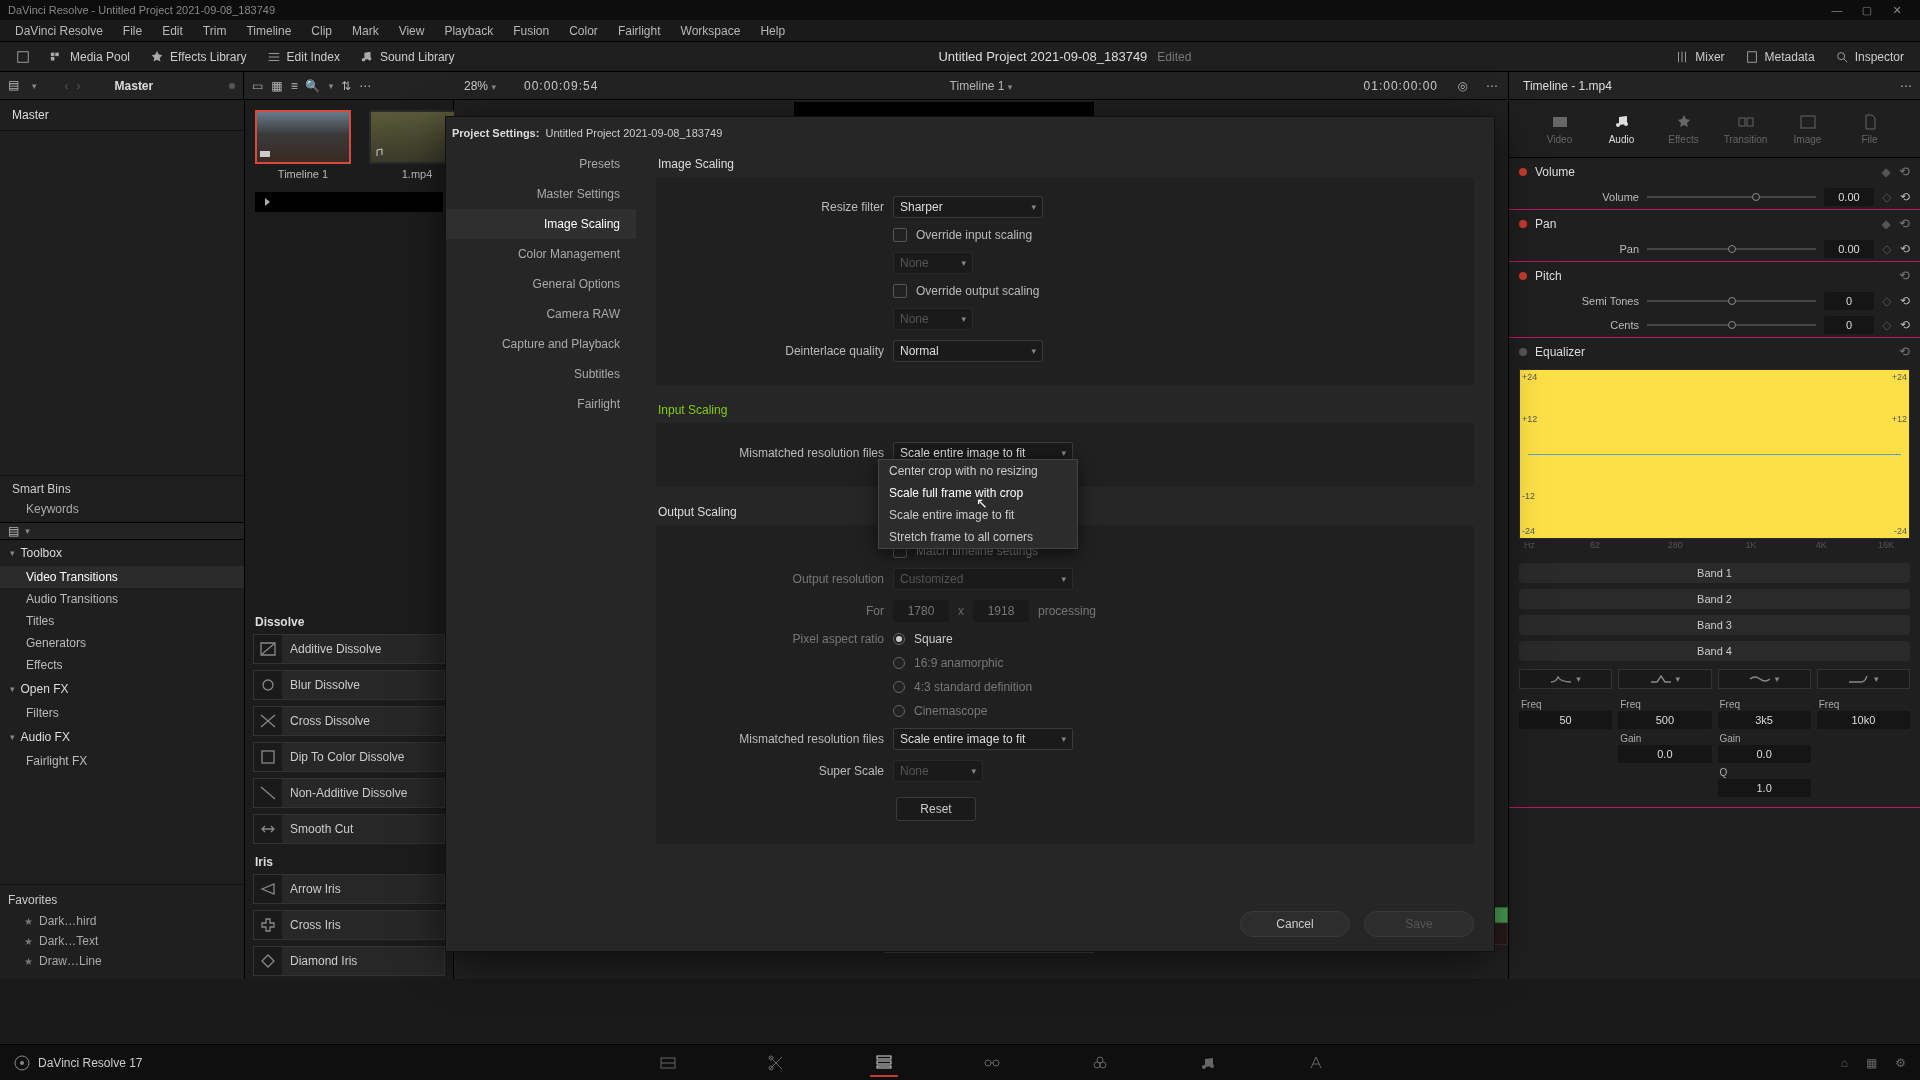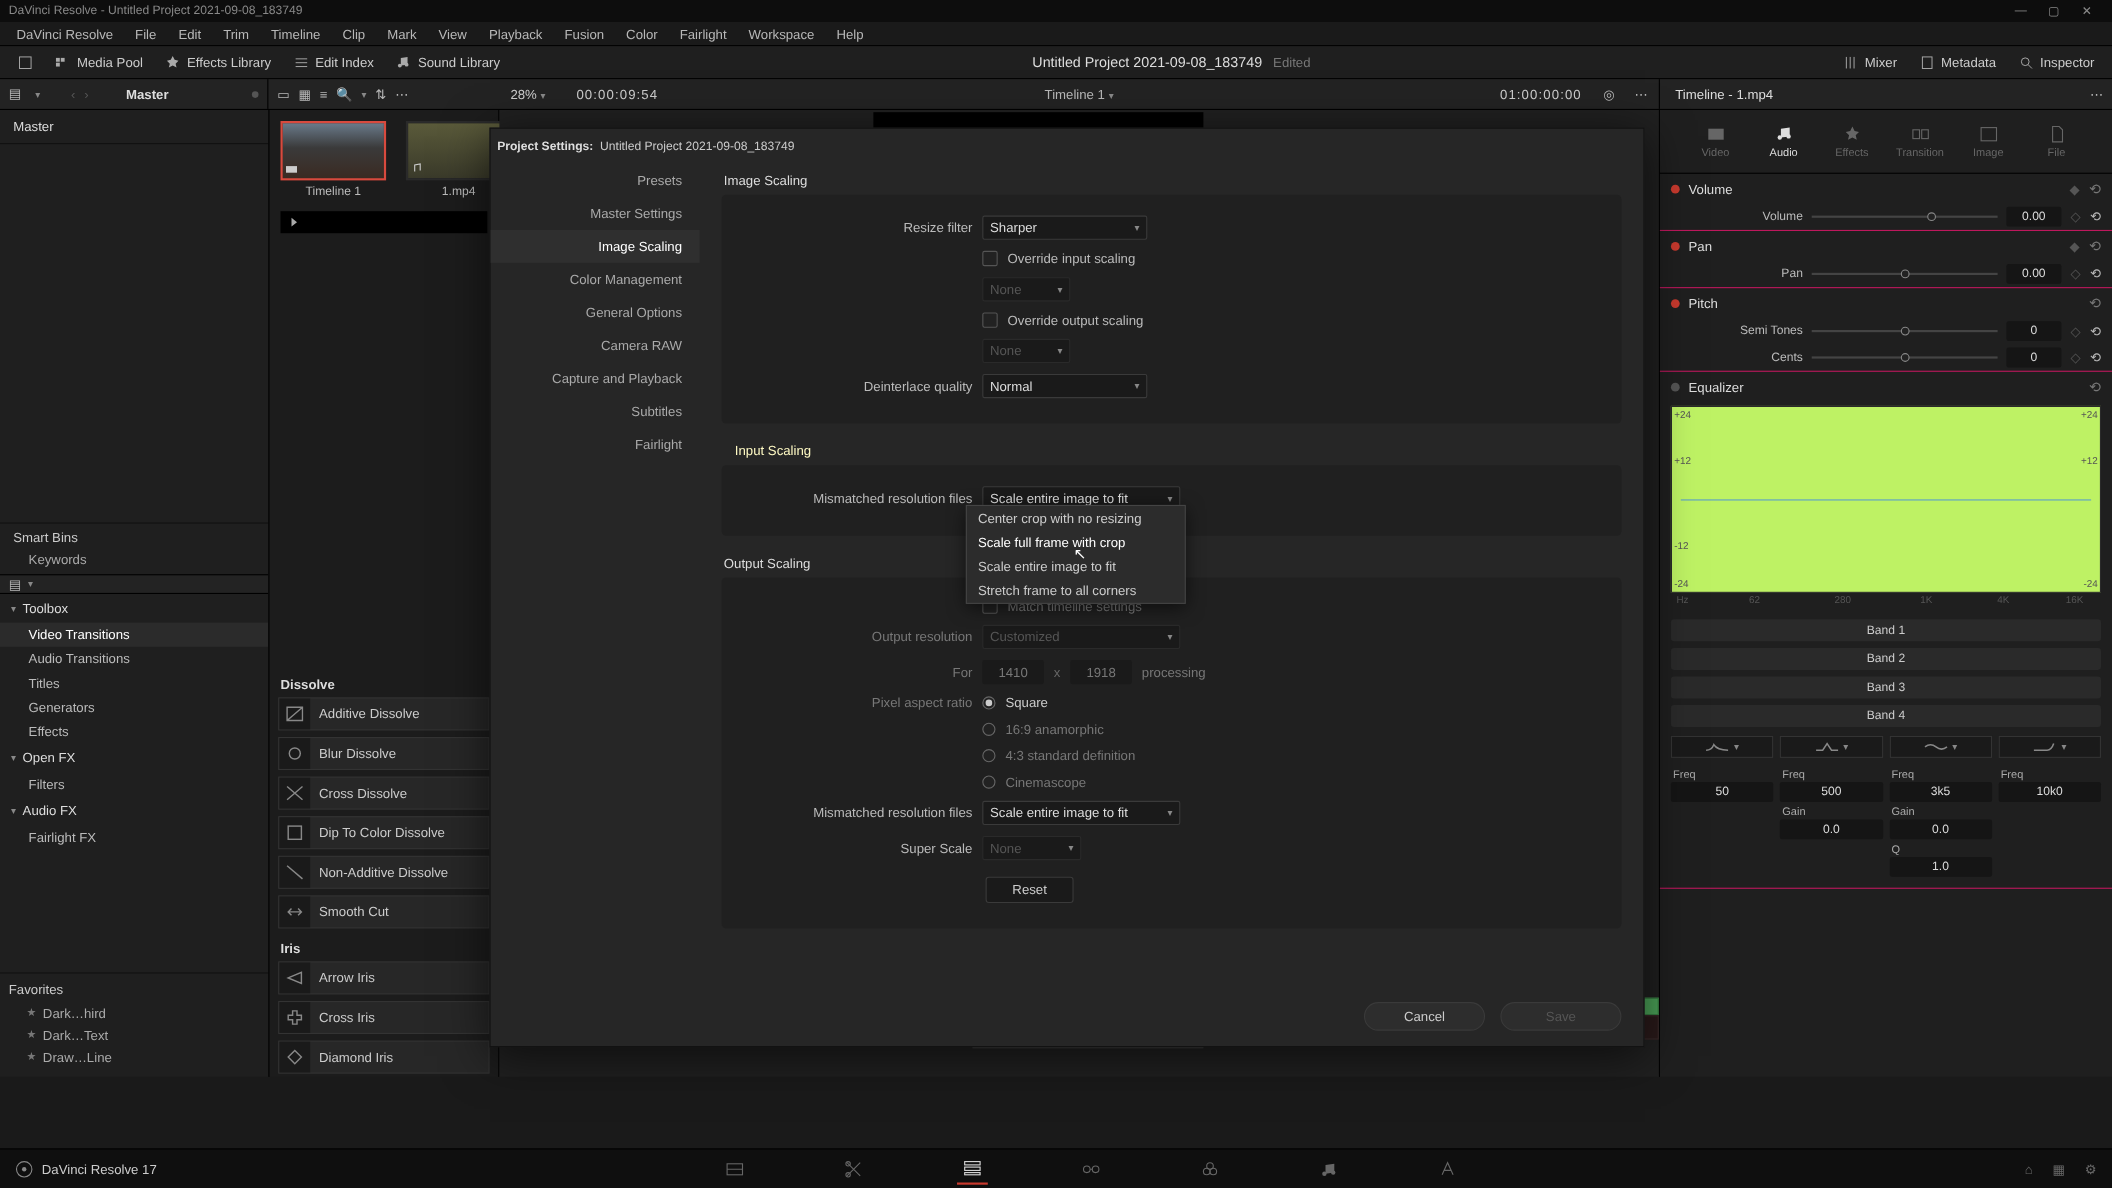--- a/index.html
+++ b/index.html
@@ -108,7 +108,7 @@
 .slider .knob{ position:absolute; top:3px; width:8px;height:8px; border-radius:4px;border:1px solid #888; background:#222;}
 .valbox{ width:50px; height:18px; background:#151515; color:#ddd; text-align:center; font-size:11px; line-height:18px; border-radius:2px;}
 .kf{ width:10px; text-align:center; color:#555;}
-.eq-graph{ margin:4px 10px; height:170px; background:#bef264; border:1px solid #2a2a2a; position:relative;text-align:right;}
+.eq-graph{ margin:4px 10px; height:170px; background:#fde047; border:1px solid #2a2a2a; position:relative;text-align:right;}
 .eq-graph .axis{ position:absolute; color:#555; font-size:9px;}
 .eq-line{ position:absolute; top:50%; left:8px; right:8px; height:1px; background:#5aa0c8;}
 .bands{ display:flex; gap:6px; padding:6px 10px;flex-direction:column;}

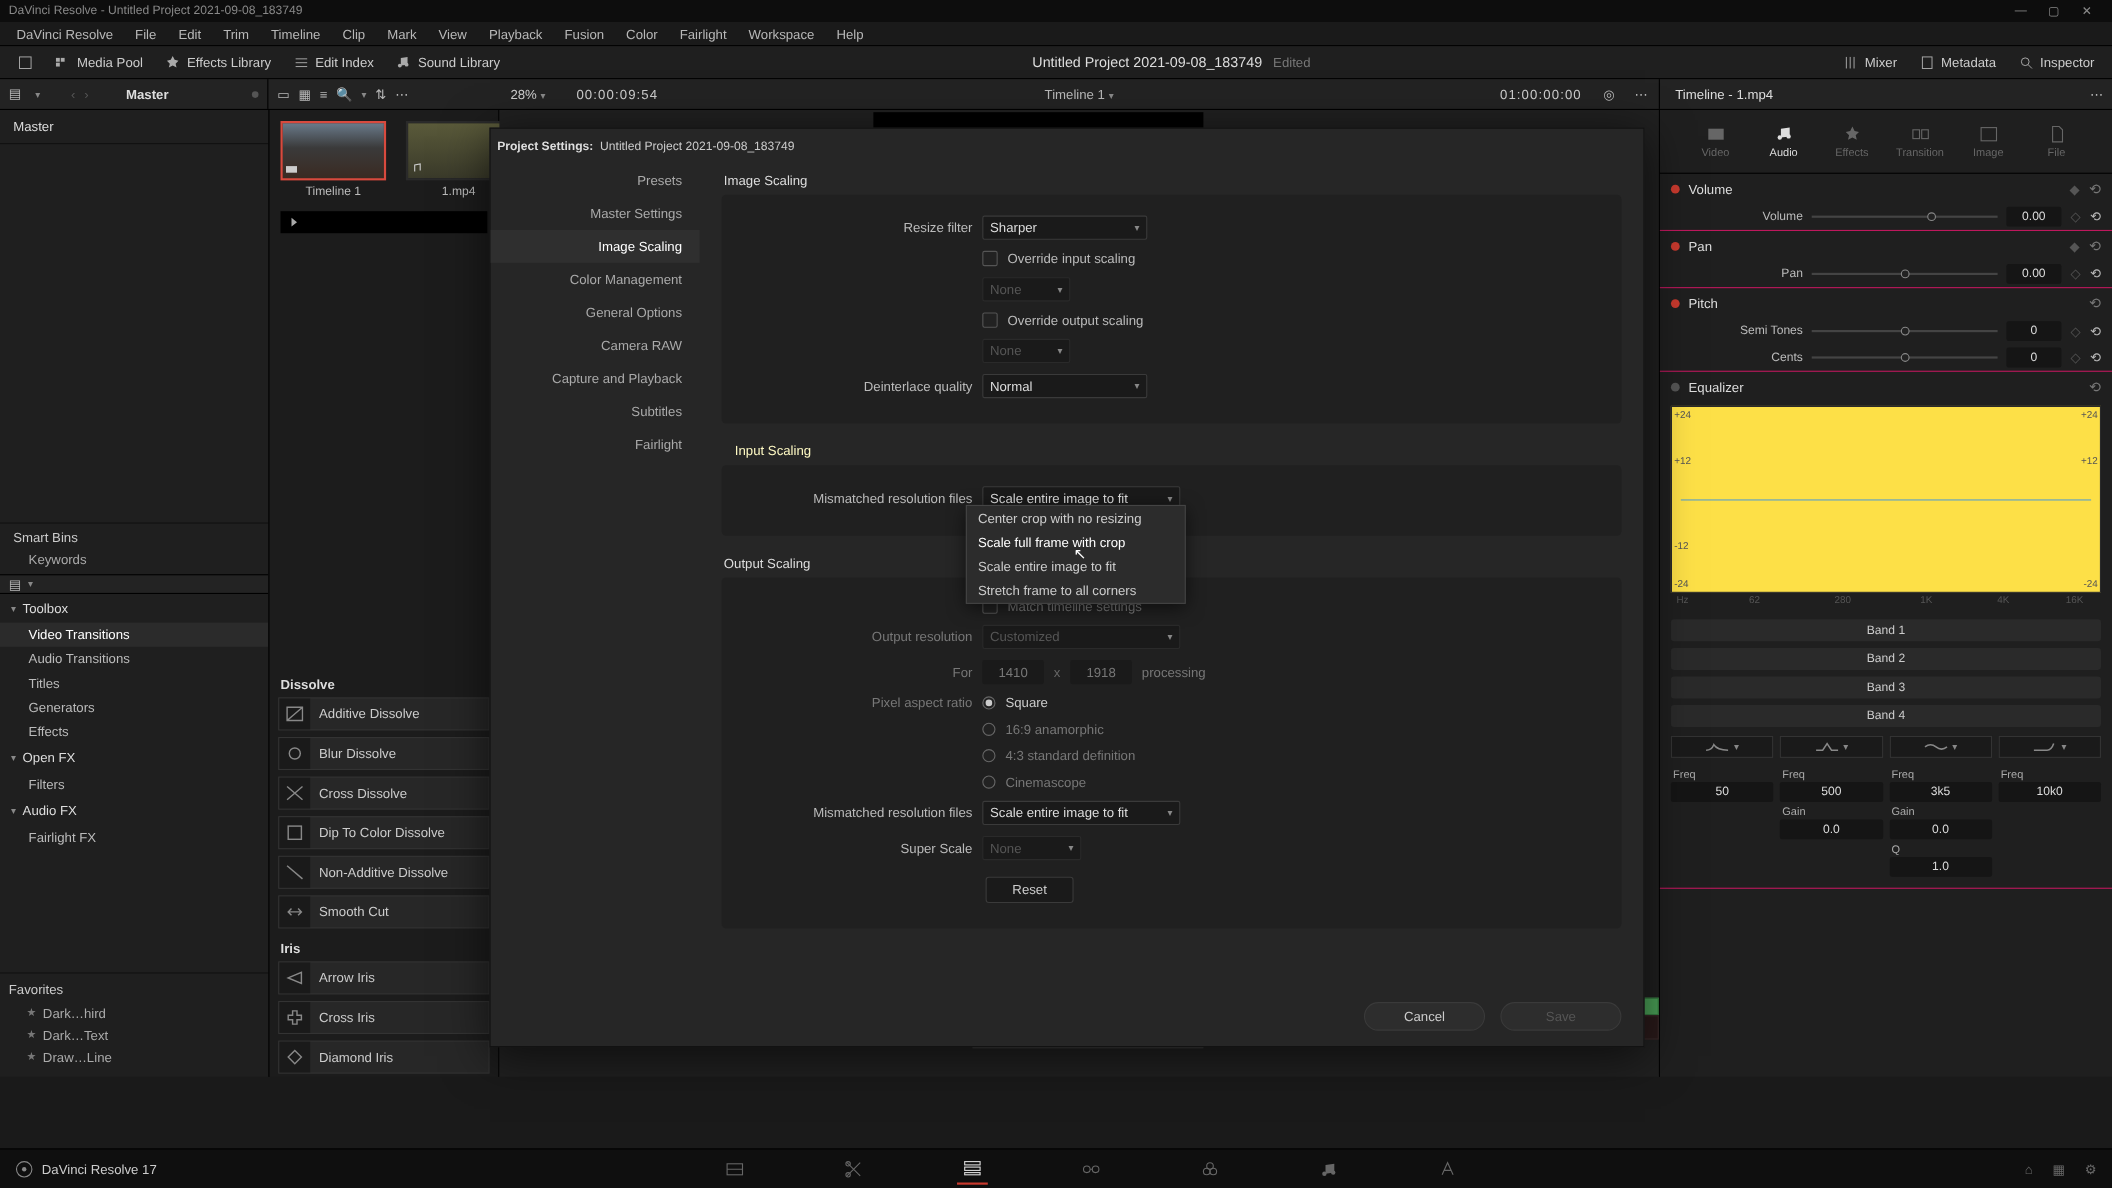--- a/index.html
+++ b/index.html
@@ -683,7 +683,7 @@
           </div>
       </div>
 
-      <div class="ghdr" style="color:#fef9c3;margin:4px 0 6px 12px">Input Scaling</div>
+      <div class="ghdr" style="color:#84cc16;margin:4px 0 6px 2px">Input Scaling</div>
       <div class="mgrp" style="position:relative">
         <div class="mrow">
             <span class="mlbl">Mismatched resolution files</span>

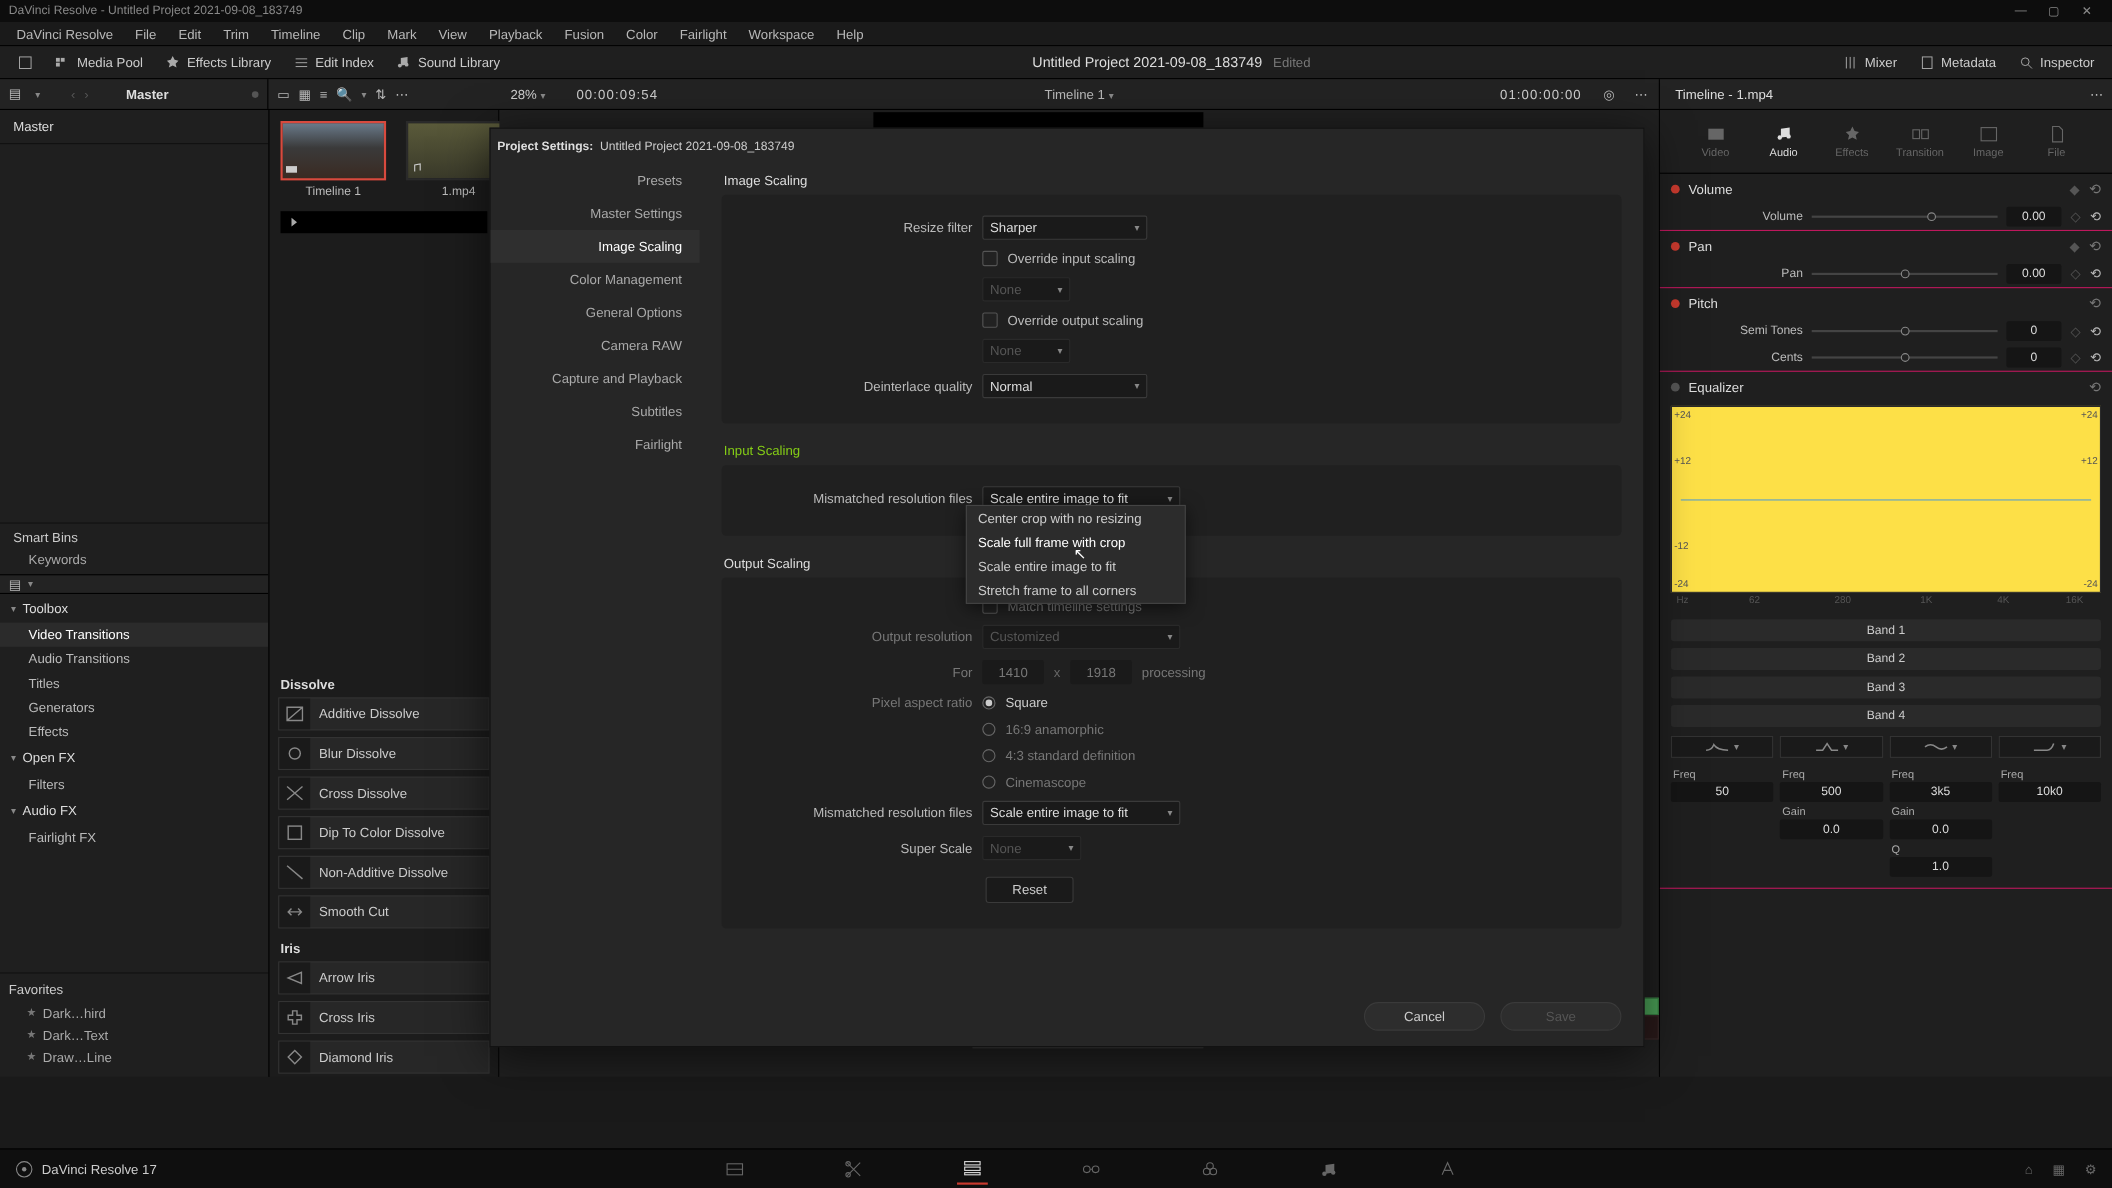--- a/index.html
+++ b/index.html
@@ -718,7 +718,7 @@
           </div>
         <div class="mrow">
             <span class="mlbl" style="color:#777">For</span>
-          <span class="mnum">1410</span>
+          <span class="mnum">1780</span>
           <span style="color:#666">x</span>
           <span class="mnum">1918</span>
           <span style="color:#777">processing</span>

